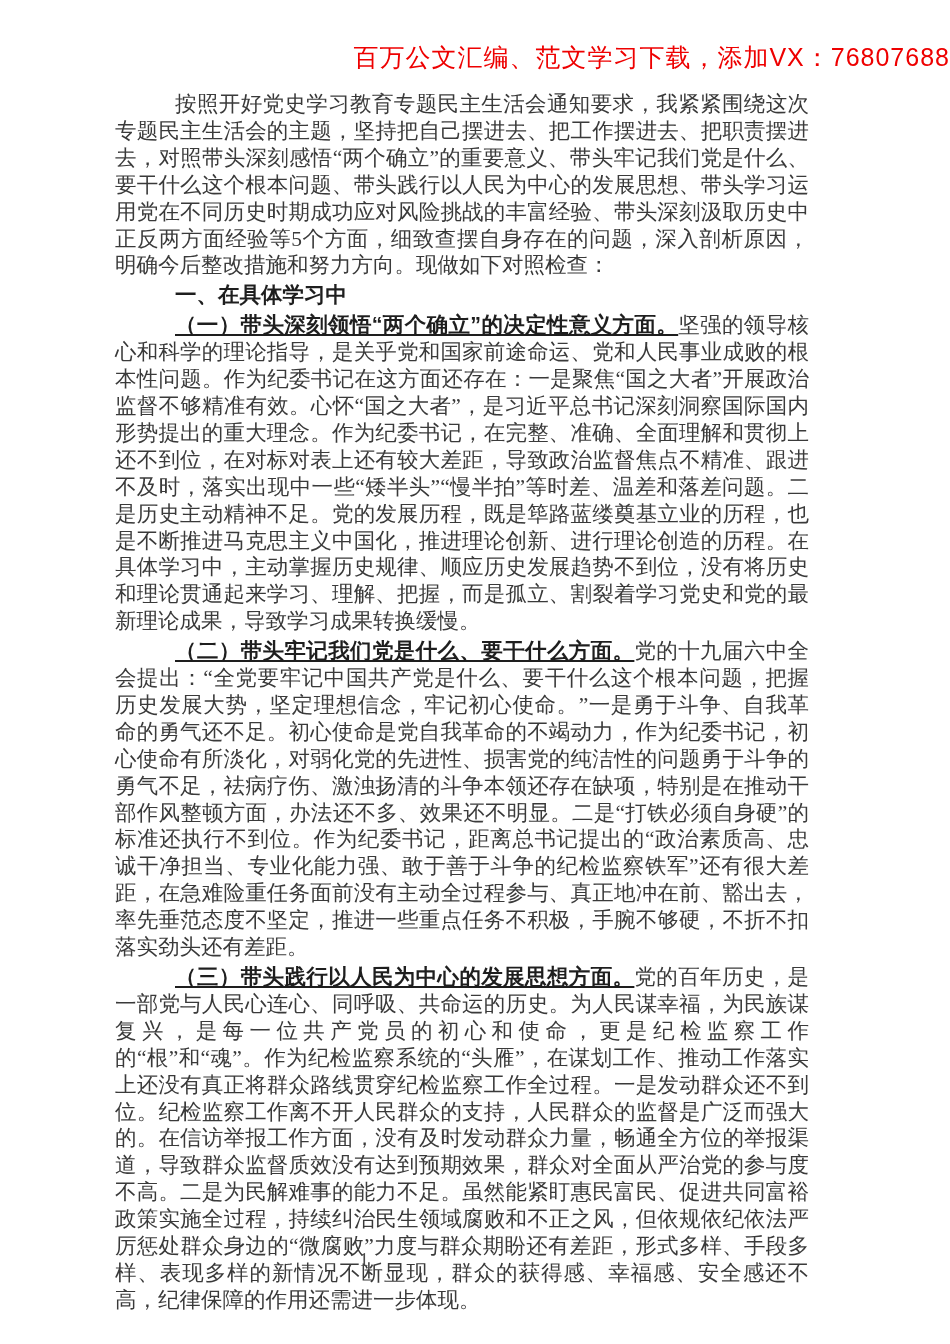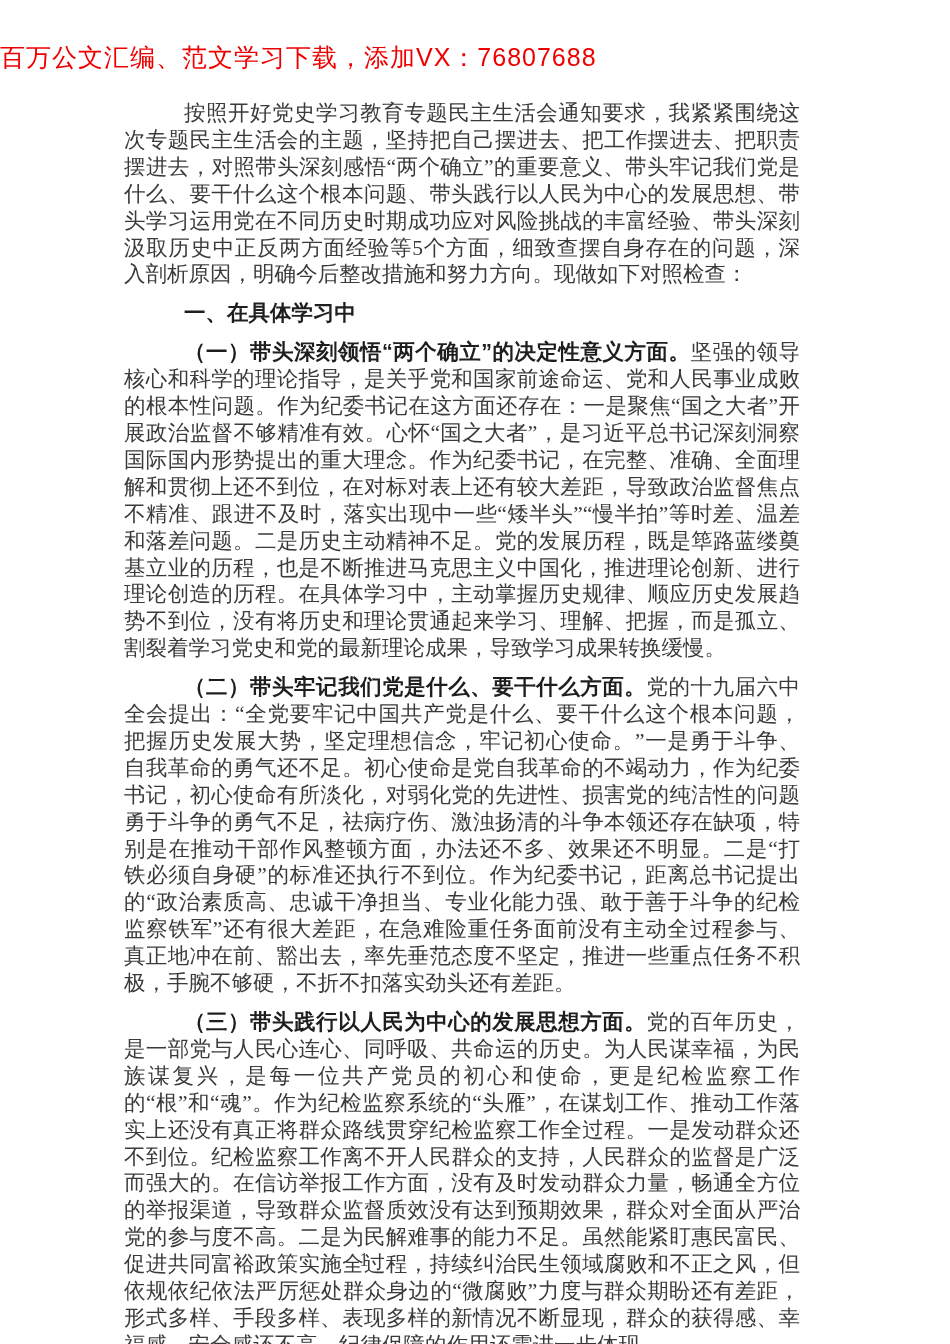--- a/index.html
+++ b/index.html
@@ -20,7 +20,7 @@
     top: 42px;
     left: 0;
     right: 0;
-    text-align: left;
+    text-align: right;
     color: #ee0000;
     font-family: "Liberation Sans", "DejaVu Sans", sans-serif;
     font-size: 25px;

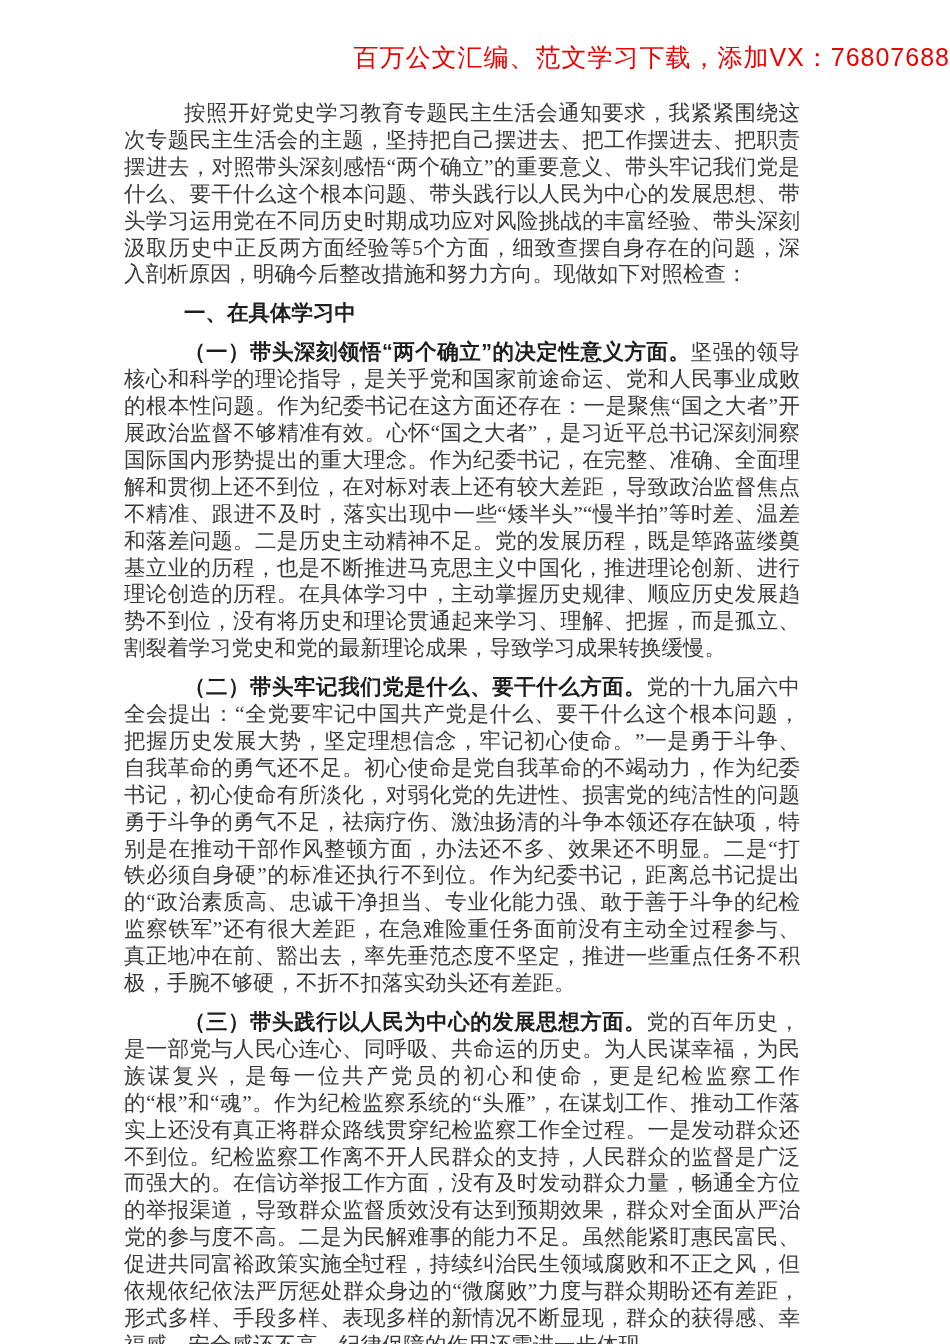--- a/index.html
+++ b/index.html
@@ -40,7 +40,7 @@
     text-justify: inter-ideograph;
   }
   .para {
-    margin: 12px;
+    margin: 3px;
     text-indent: 60px;
     word-break: break-all;
   }

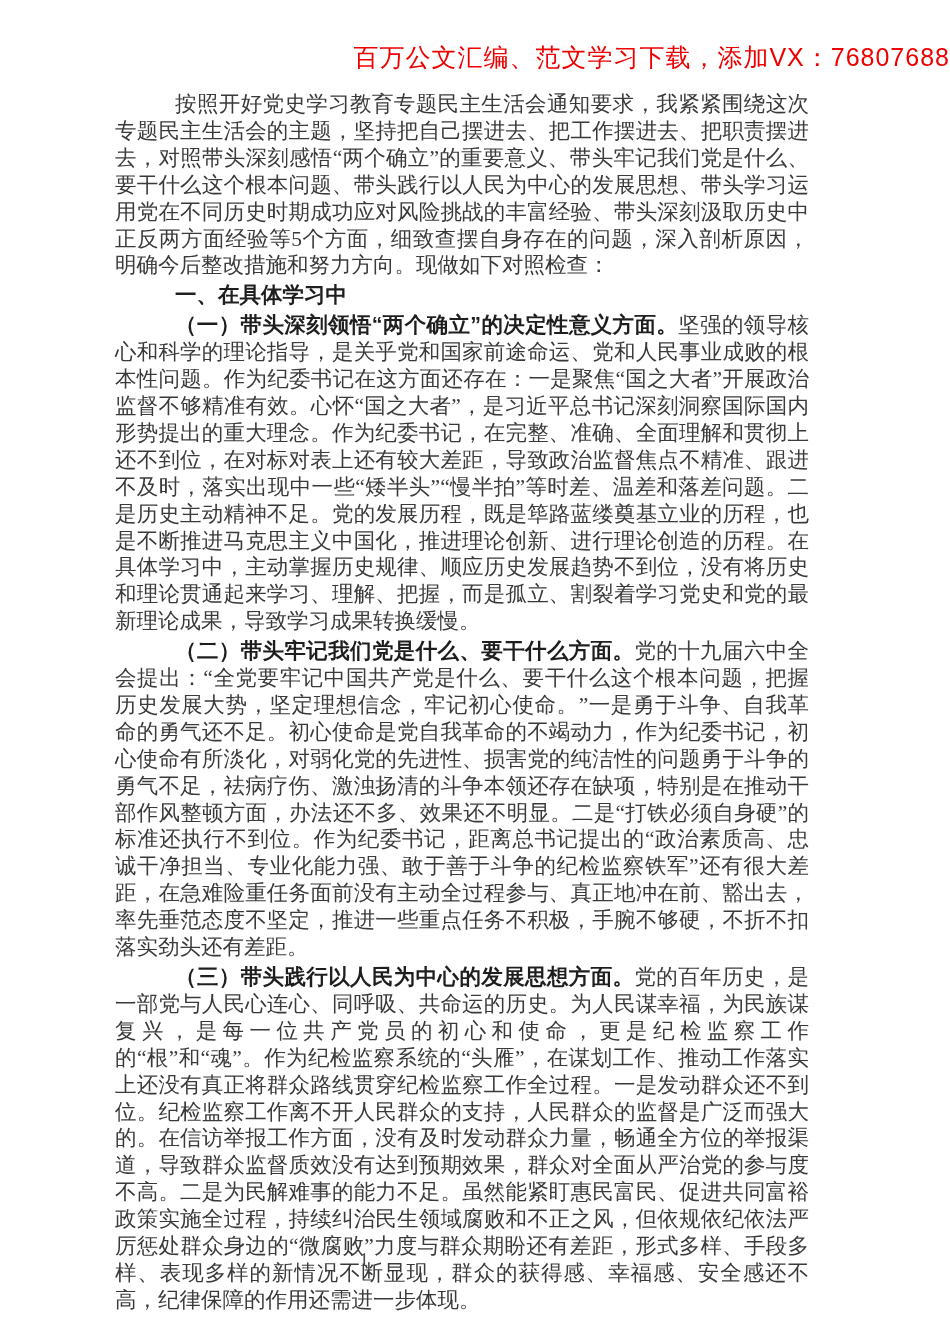--- a/index.html
+++ b/index.html
@@ -53,6 +53,7 @@
     font-weight: bold;
     font-family: "Liberation Sans", "DejaVu Sans", sans-serif;
     color: #1e1e1e;
+    text-decoration: underline;
   }
   .pagenum {
     position: absolute;

